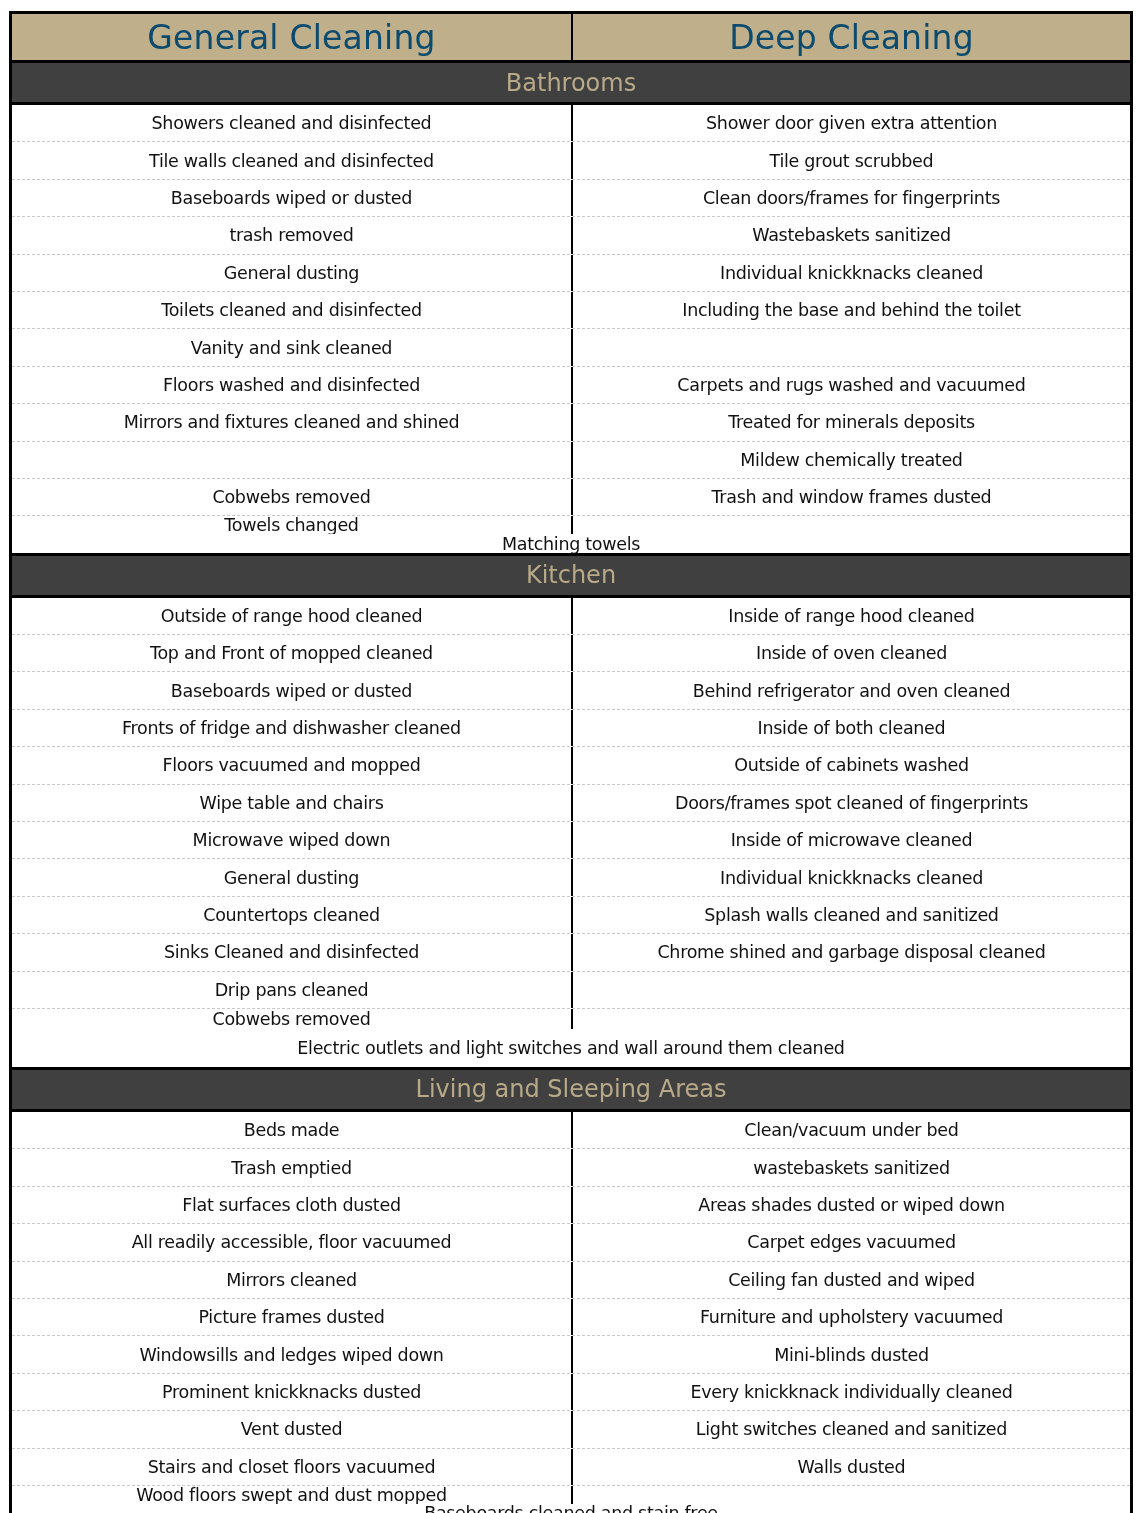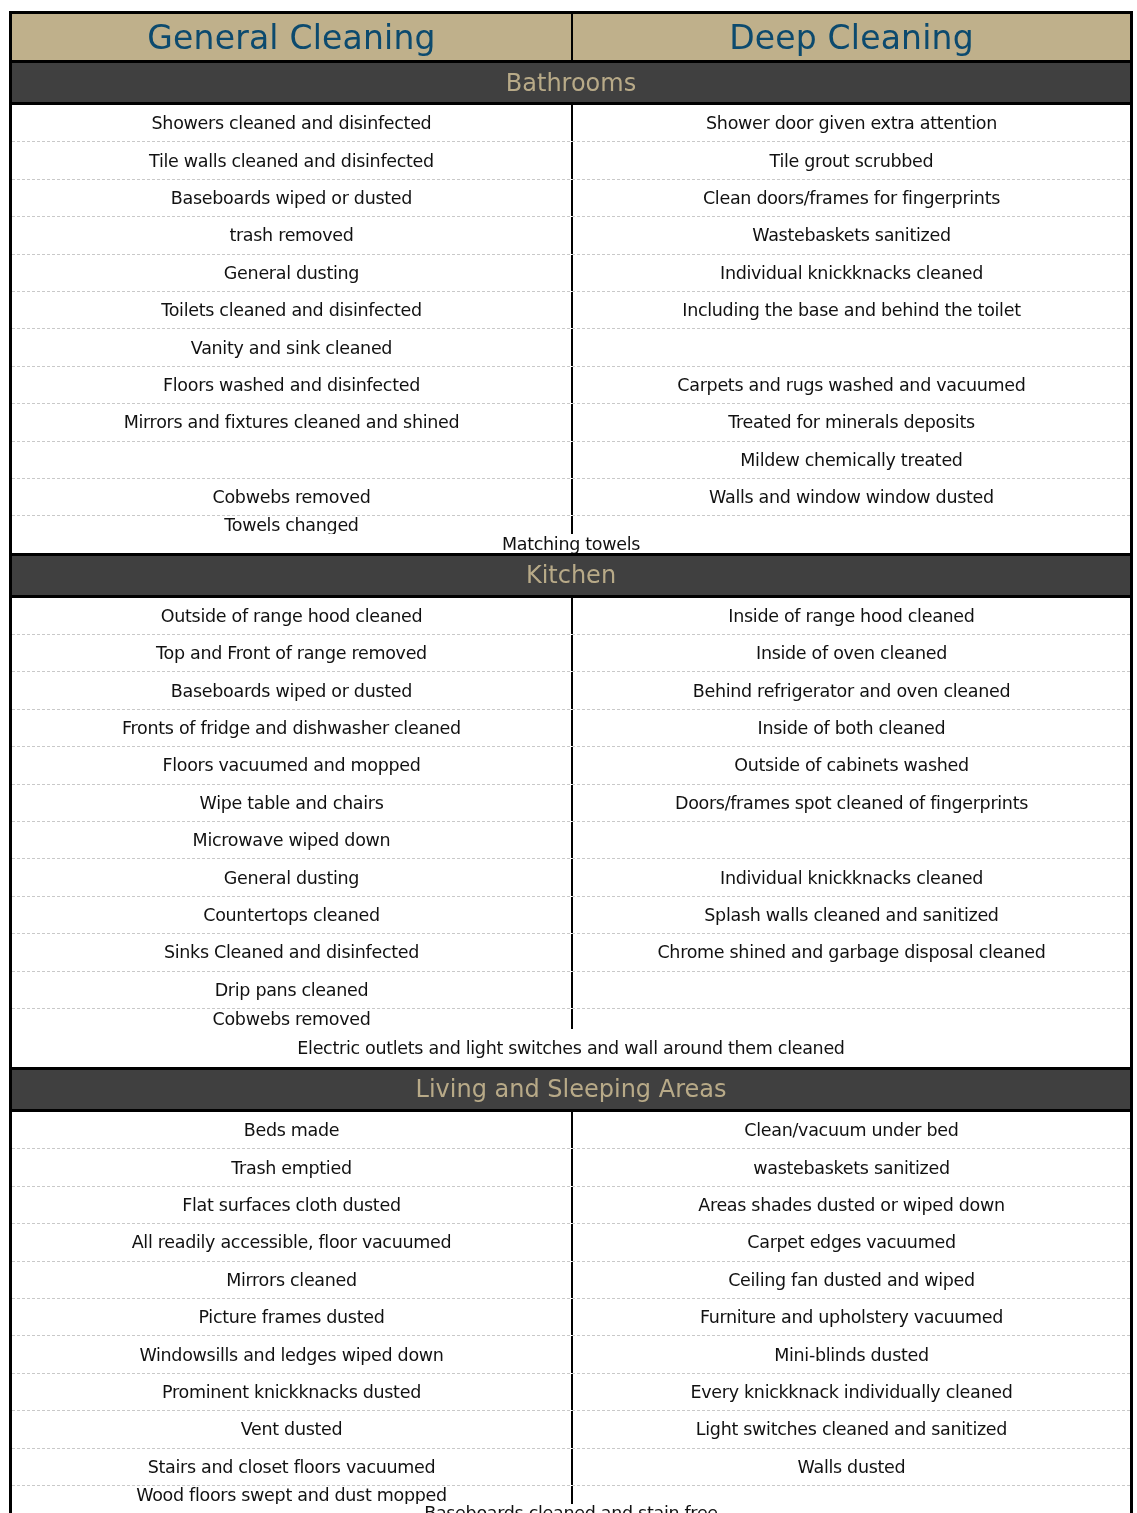--- a/index.html
+++ b/index.html
@@ -86,7 +86,7 @@
         </div>
         <div class="row">
           <div class="cell left">Cobwebs removed</div>
-          <div class="cell right">Walls and window window dusted</div>
+          <div class="cell right">Trash and window frames dusted</div>
         </div>
         <div class="row">
           <div class="cell left">Towels changed</div>

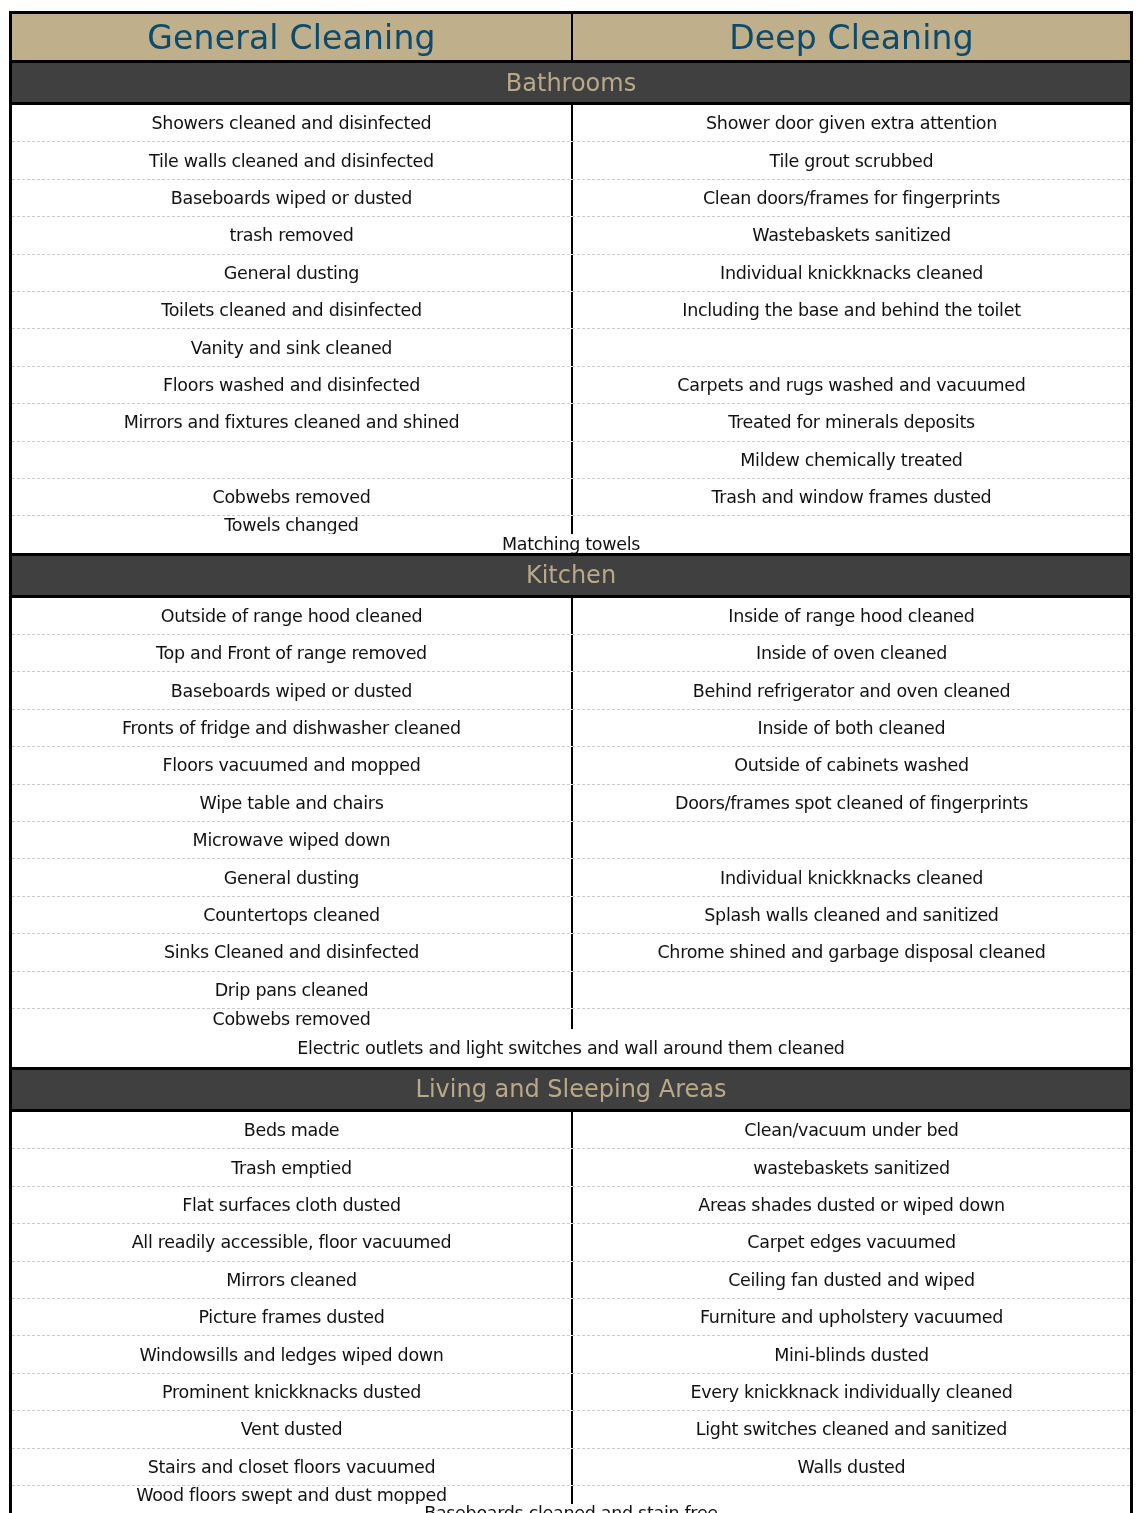--- a/index.html
+++ b/index.html
@@ -100,7 +100,7 @@
           <div class="cell right">Inside of range hood cleaned</div>
         </div>
         <div class="row">
-          <div class="cell left">Top and Front of range removed</div>
+          <div class="cell left">Top and Front of mopped cleaned</div>
           <div class="cell right">Inside of oven cleaned</div>
         </div>
         <div class="row">

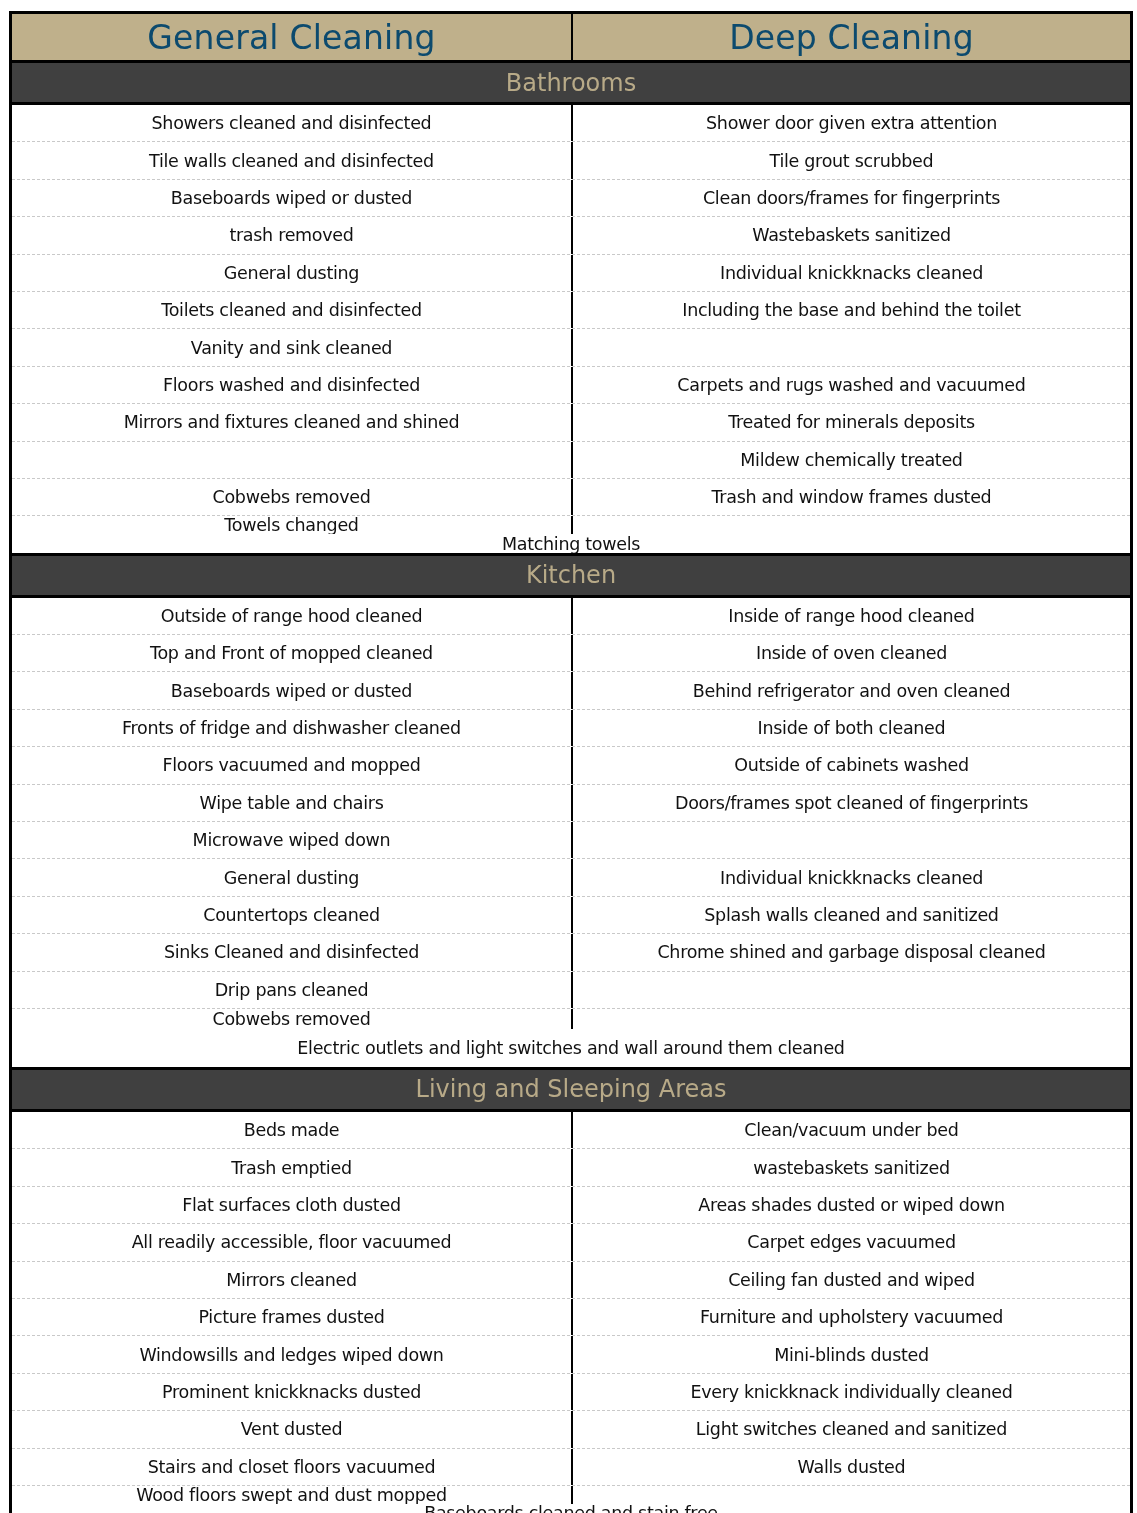--- a/index.html
+++ b/index.html
@@ -121,6 +121,7 @@
         </div>
         <div class="row">
           <div class="cell left">Microwave wiped down</div>
+          <div class="cell right">Inside of microwave cleaned</div>
         </div>
         <div class="row">
           <div class="cell left">General dusting</div>

